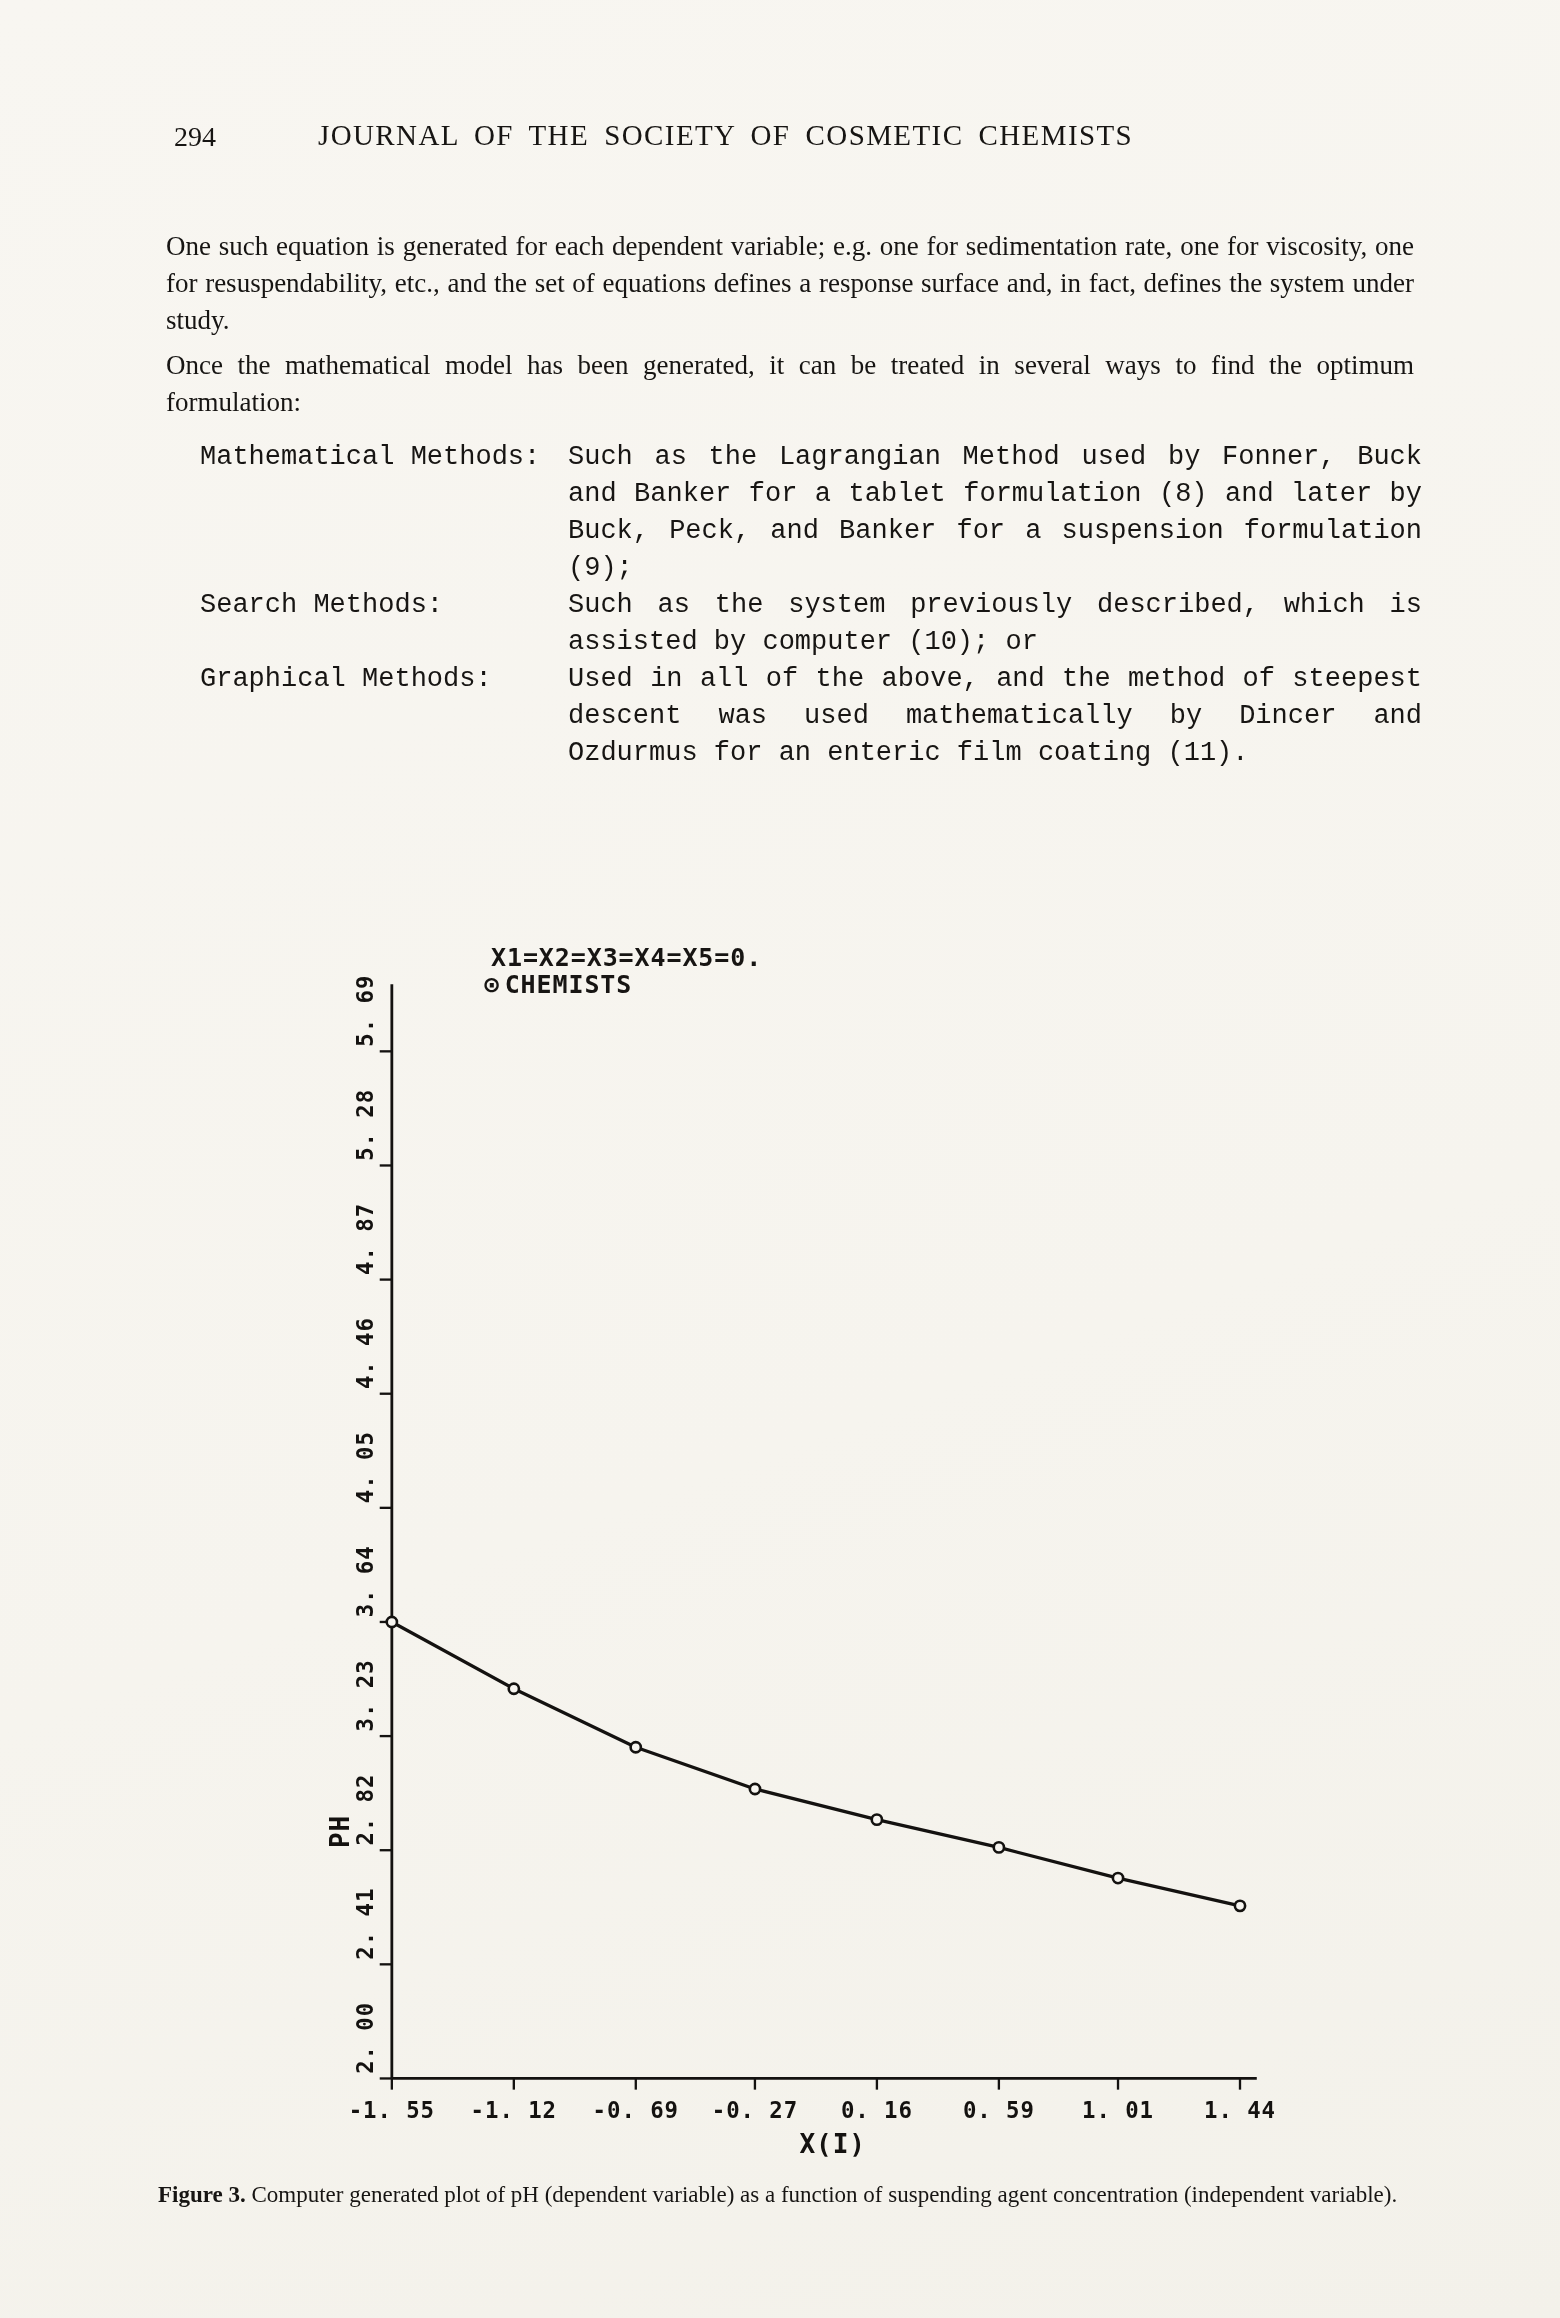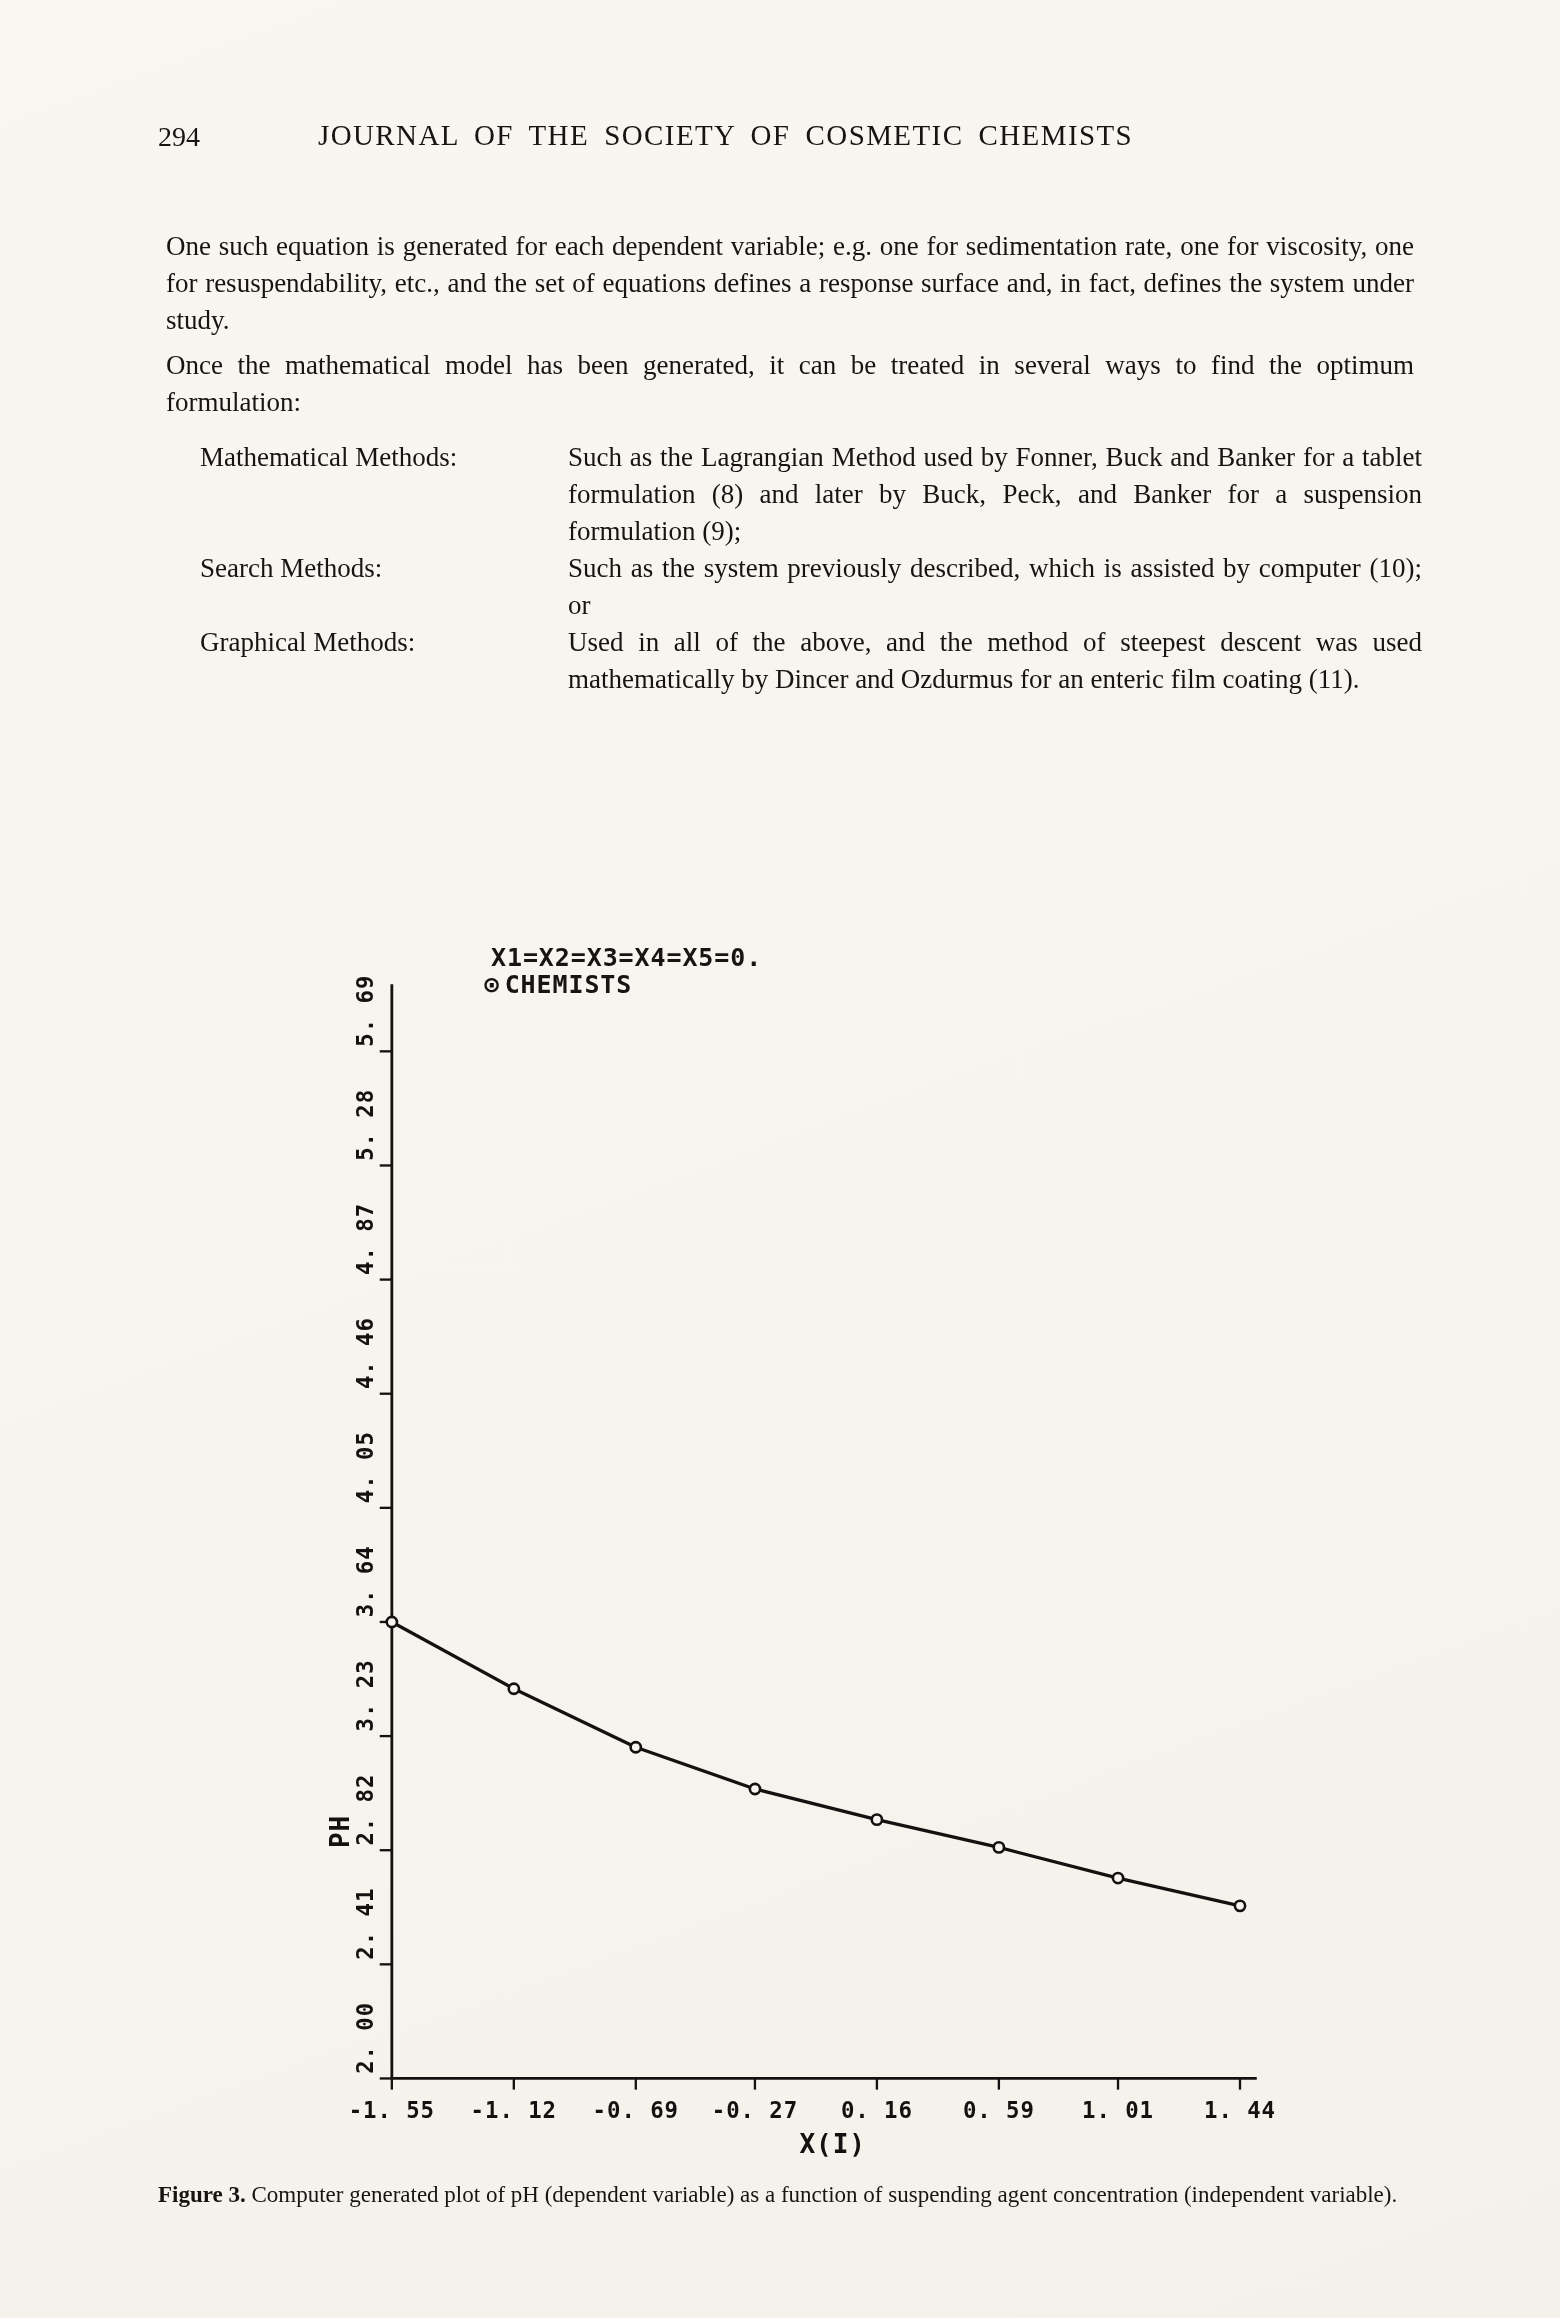--- a/index.html
+++ b/index.html
@@ -17,7 +17,7 @@
 
   
   .page-header { position:absolute; top:119px; left:158px; width:1264px; height:41px; }
-  .page-num { position:absolute; left:0; top:1.9px; font-size:28px; }
+  .page-num { position:absolute; left:16px; top:1.9px; font-size:28px; }
   .journal-title { position:absolute; left:160px; top:0; font-size:29px; letter-spacing:1.4px; word-spacing:6.5px; white-space:nowrap;text-align:center; }
 
   

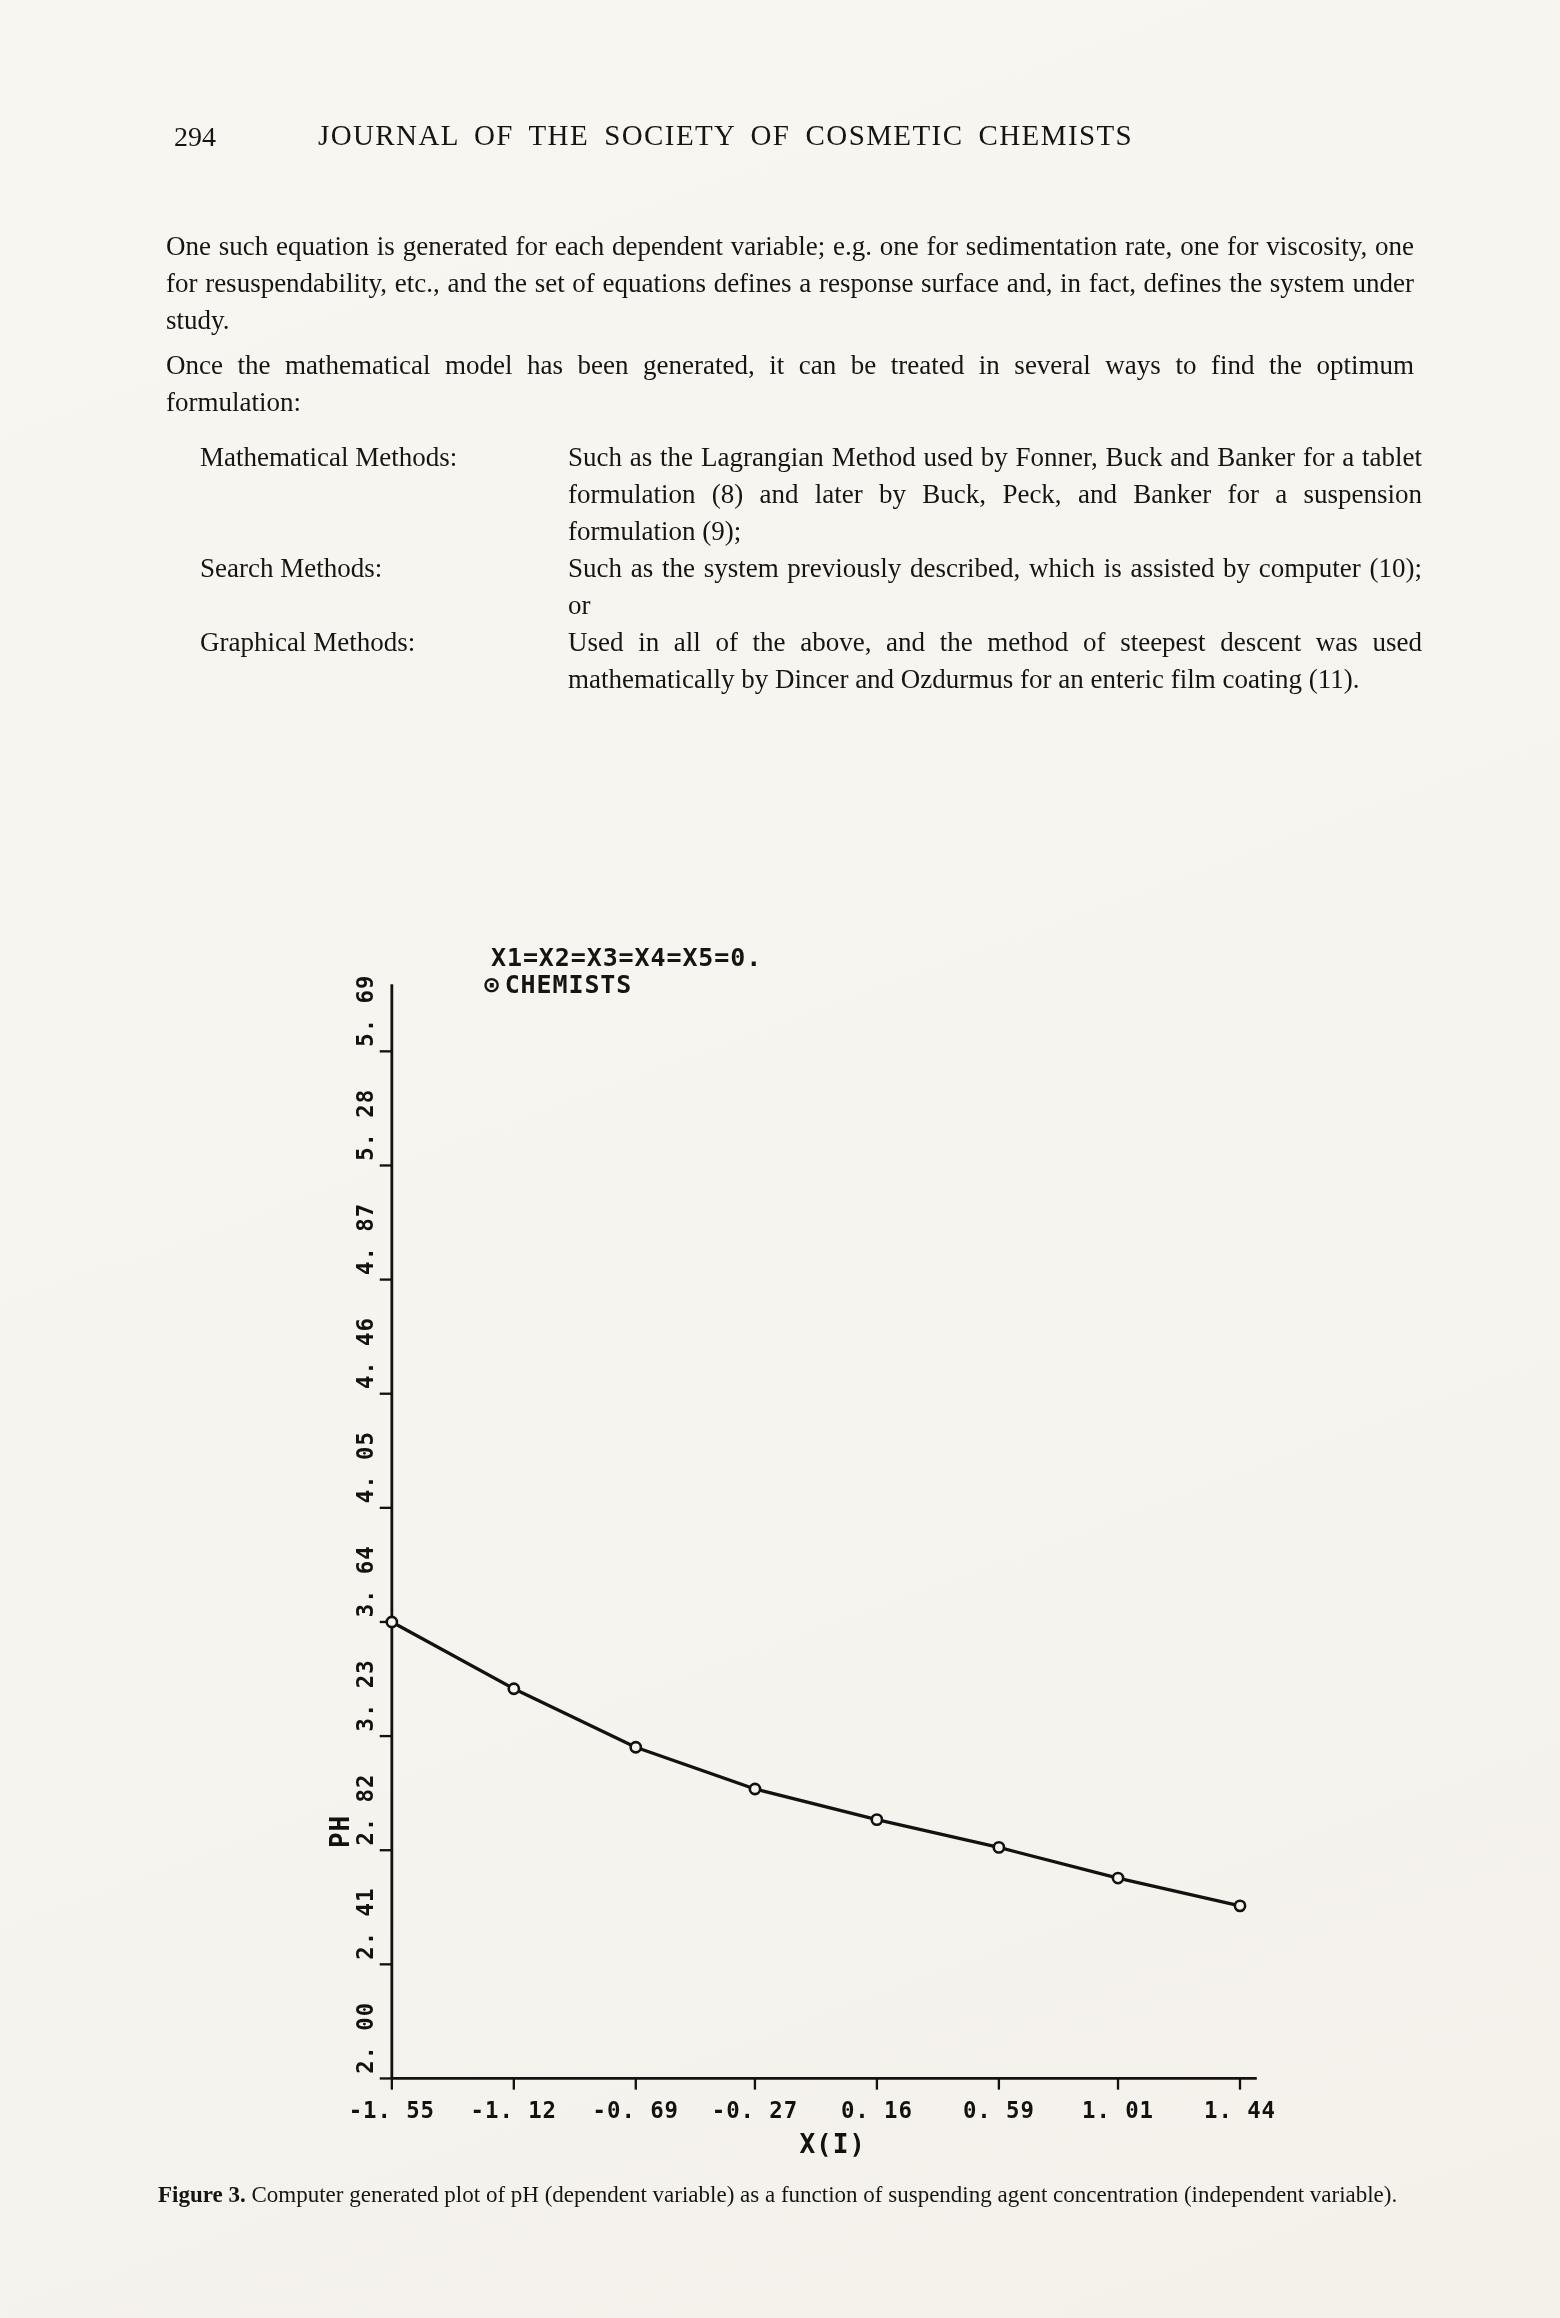--- a/index.html
+++ b/index.html
@@ -23,7 +23,7 @@
   
   .article-body { position:absolute; top:220px; left:158px; width:1264px; font-size:27px; line-height:37px; text-align:justify; }
   .para { margin:8px; }
-  .methods { margin-top:18px; }
+  .methods { margin-top:18px;font-family:Liberation Mono, monospace; }
   .method-row { display:grid; grid-template-columns:410px 1fr; }
   .method-label { padding-left:42px; }
   .method-text { text-align:justify; }

